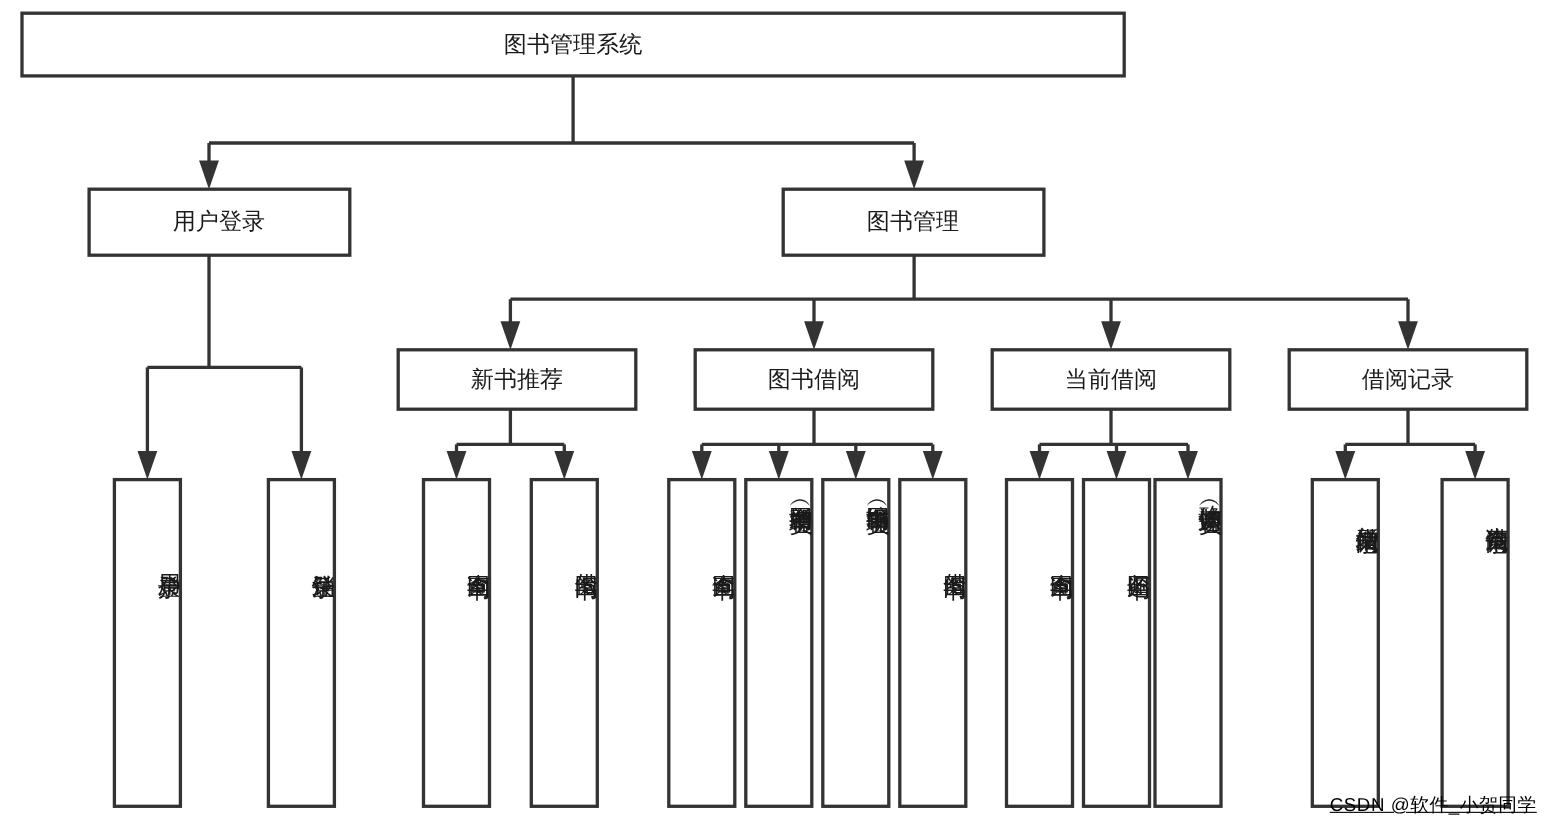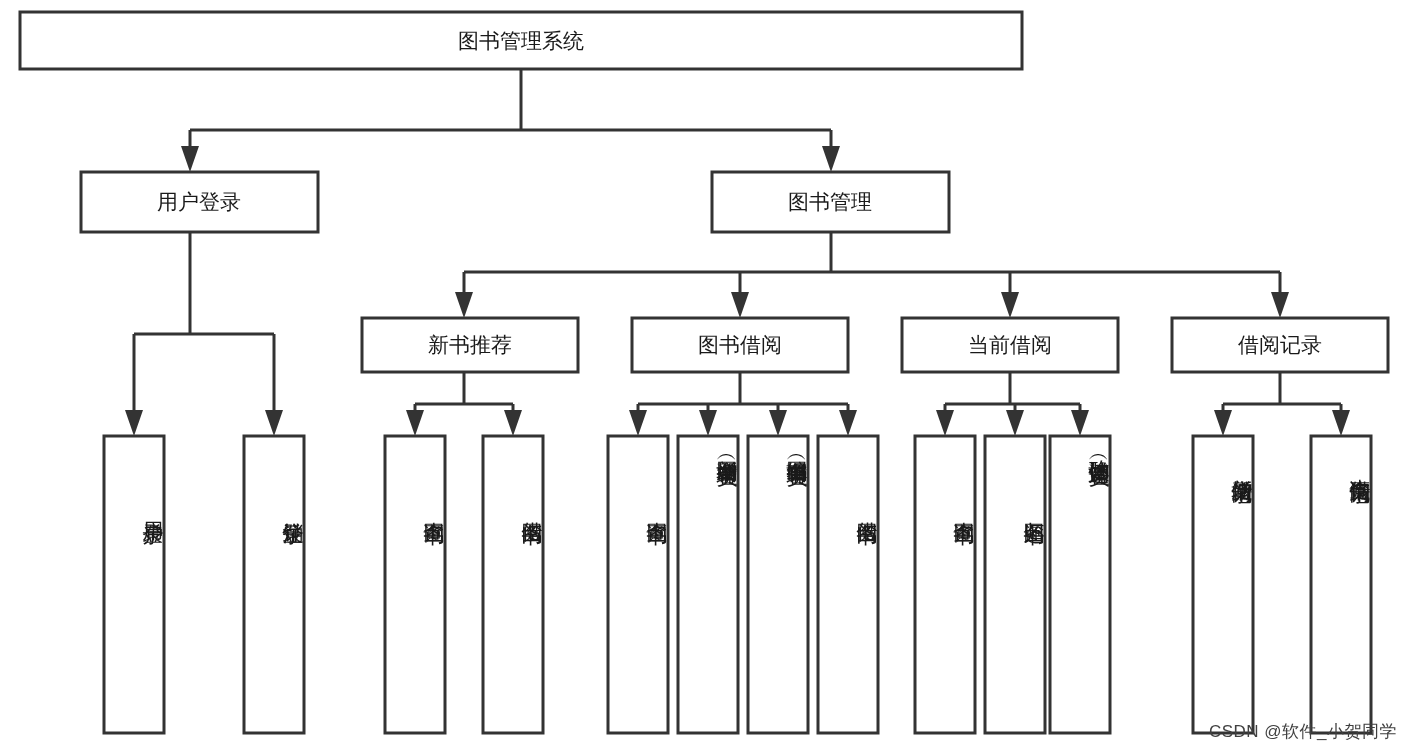--- a/index.html
+++ b/index.html
@@ -75,9 +75,10 @@
     bottom: 4px;
     font-family: "Liberation Sans", sans-serif;
     font-size: 17px;
-    color: #404040;
+    color: #000000;
     white-space: nowrap;
     letter-spacing: 0.5px;
+    text-decoration: underline;
   }
 </style>
 </head>

